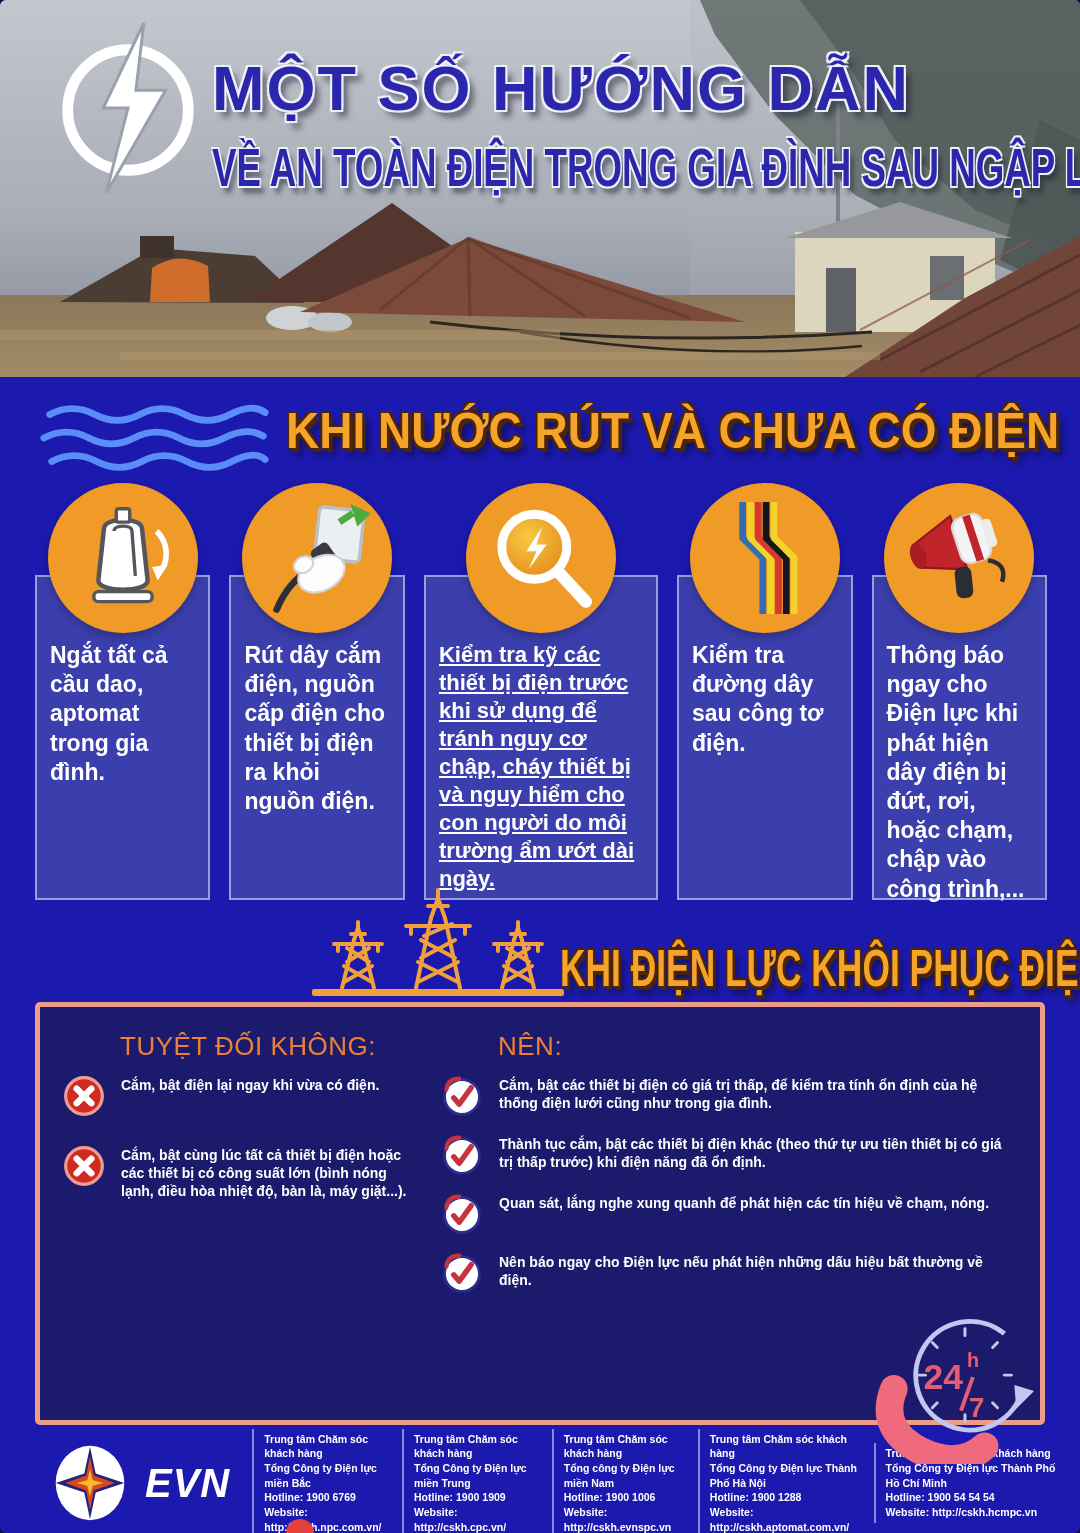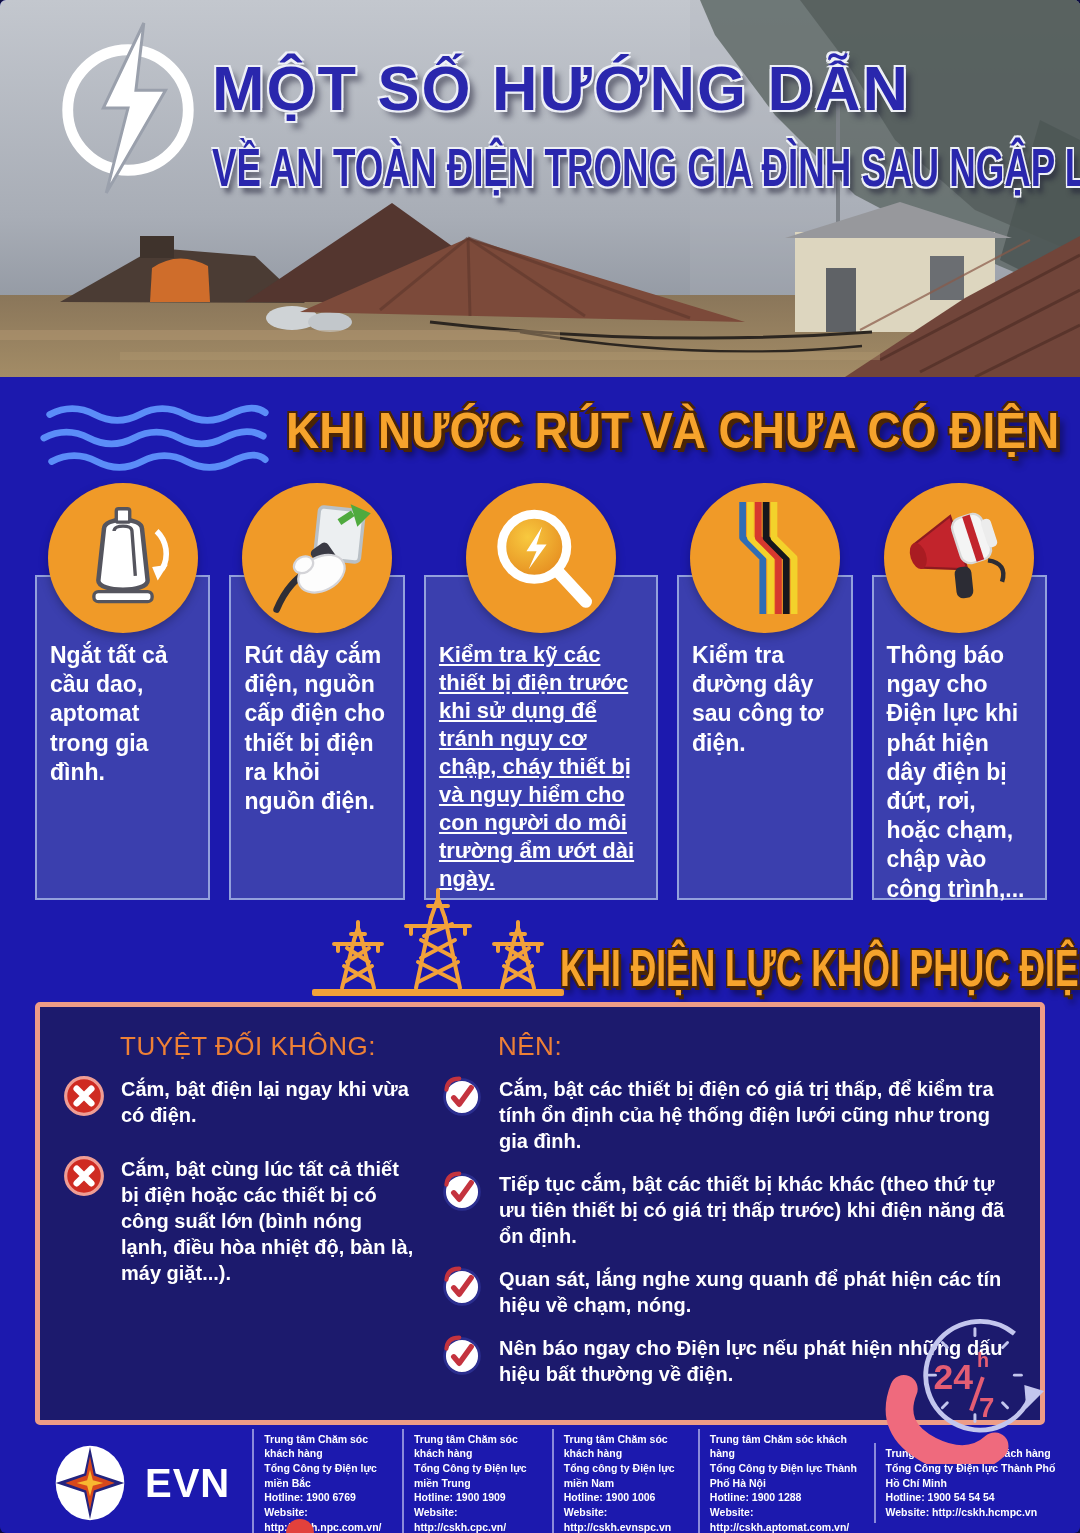--- a/index.html
+++ b/index.html
@@ -63,7 +63,7 @@
   .panel-col-do .p-item{margin-bottom:15px;}
   .p-item .ico{flex:0 0 44px;width:44px;height:44px;}
   .p-item .ico svg{width:44px;height:44px;display:block;}
-  .p-item .txt{color:#fff;font-weight:bold;font-size:20px;line-height:1.3;padding-top:2px;}
+  .p-item .txt{color:#fff;font-weight:bold;font-size:14px;line-height:1.3;padding-top:2px;}
   .phone24{position:absolute;right:10px;top:1306px;width:200px;height:158px;z-index:3;text-align:right;}
   
   .footer{

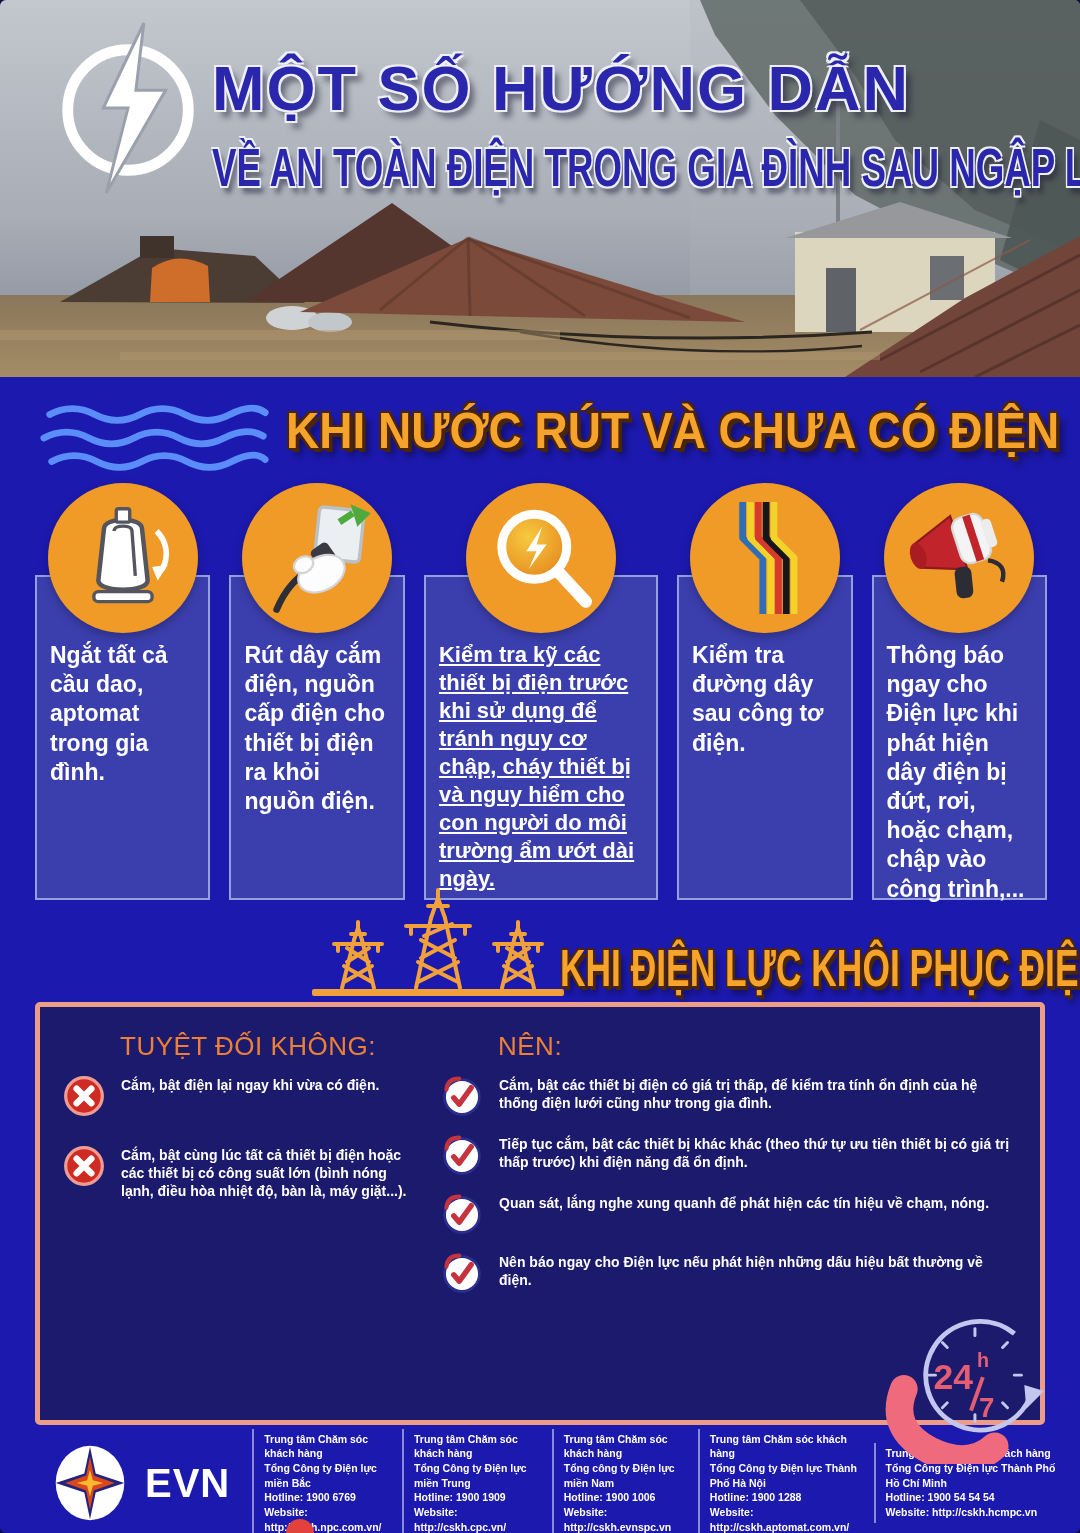--- a/index.html
+++ b/index.html
@@ -310,7 +310,7 @@
             <path d="M15,26 L21,33 L34,15" fill="none" stroke="#c4333e" stroke-width="6" stroke-linecap="round" stroke-linejoin="round"></path>
           </svg>
         </span>
-        <span class="txt">Tiếp tục cắm, bật các thiết bị khác khác (theo thứ tự ưu tiên thiết bị có giá trị thấp trước) khi điện năng đã ổn định.</span>
+        <span class="txt">Thành tục cắm, bật các thiết bị điện khác (theo thứ tự ưu tiên thiết bị có giá trị thấp trước) khi điện năng đã ổn định.</span>
       </div>
 
       <div class="p-item">

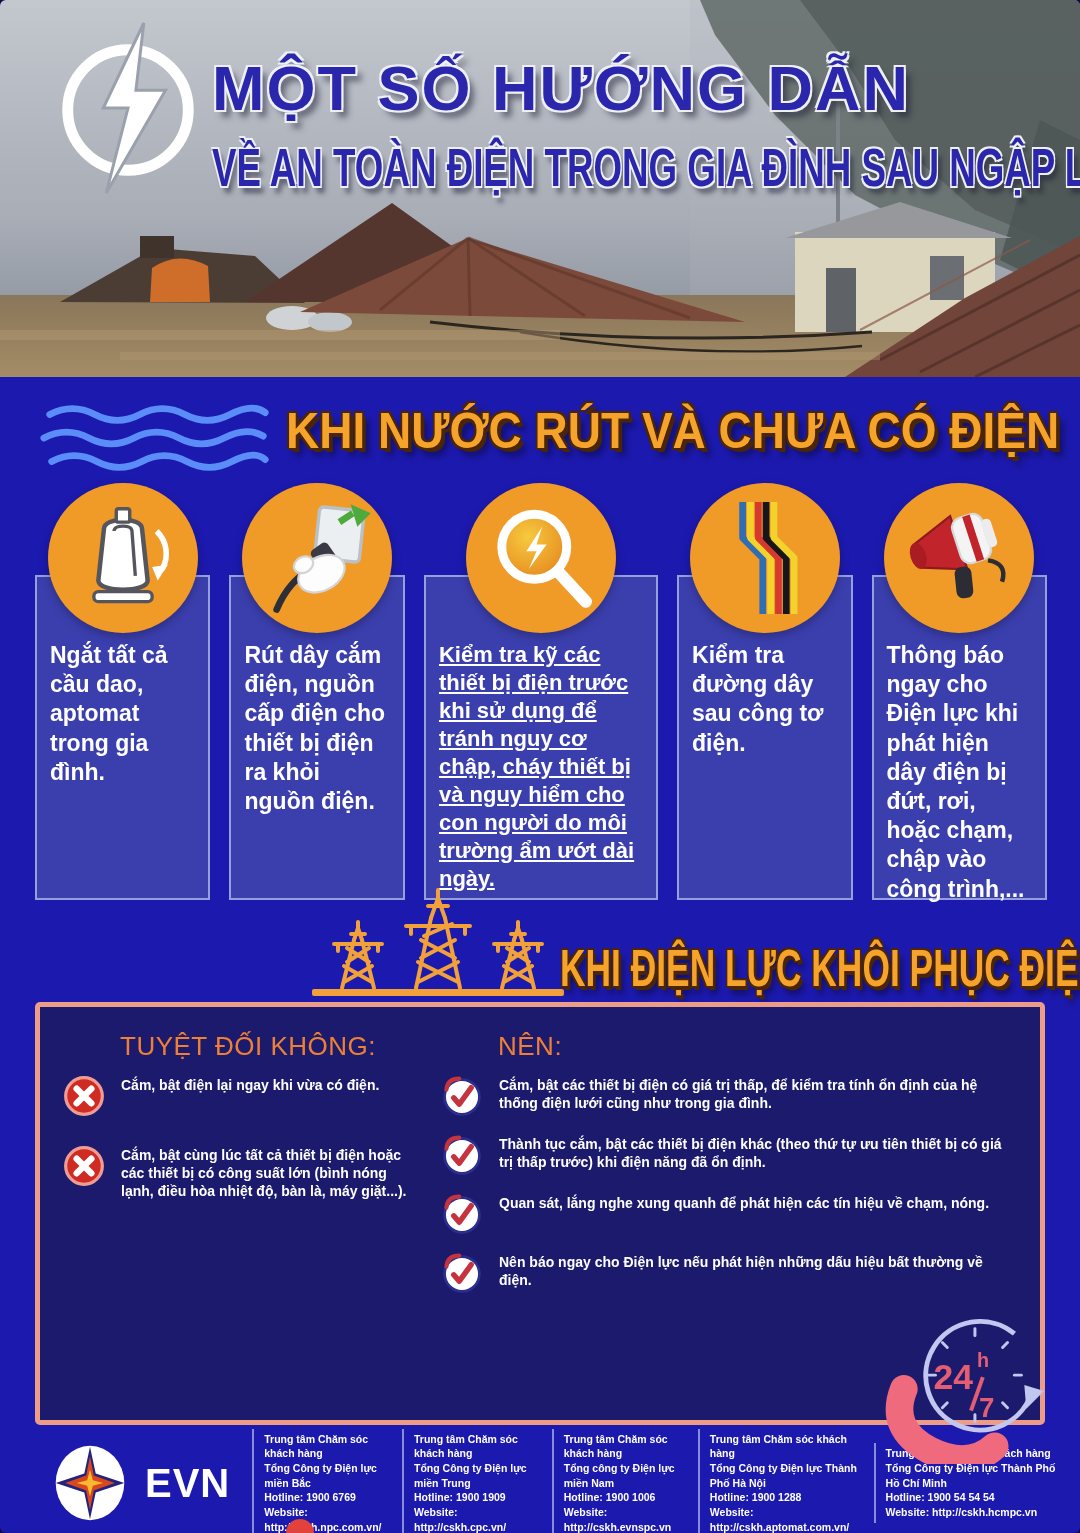--- a/index.html
+++ b/index.html
@@ -64,7 +64,7 @@
   .p-item .ico{flex:0 0 44px;width:44px;height:44px;}
   .p-item .ico svg{width:44px;height:44px;display:block;}
   .p-item .txt{color:#fff;font-weight:bold;font-size:14px;line-height:1.3;padding-top:2px;}
-  .phone24{position:absolute;right:10px;top:1306px;width:200px;height:158px;z-index:3;text-align:right;}
+  .phone24{position:absolute;right:20px;top:1306px;width:200px;height:158px;z-index:3;text-align:right;}
   
   .footer{
     position:absolute;left:0;top:1433px;width:1080px;height:100px;box-sizing:border-box;

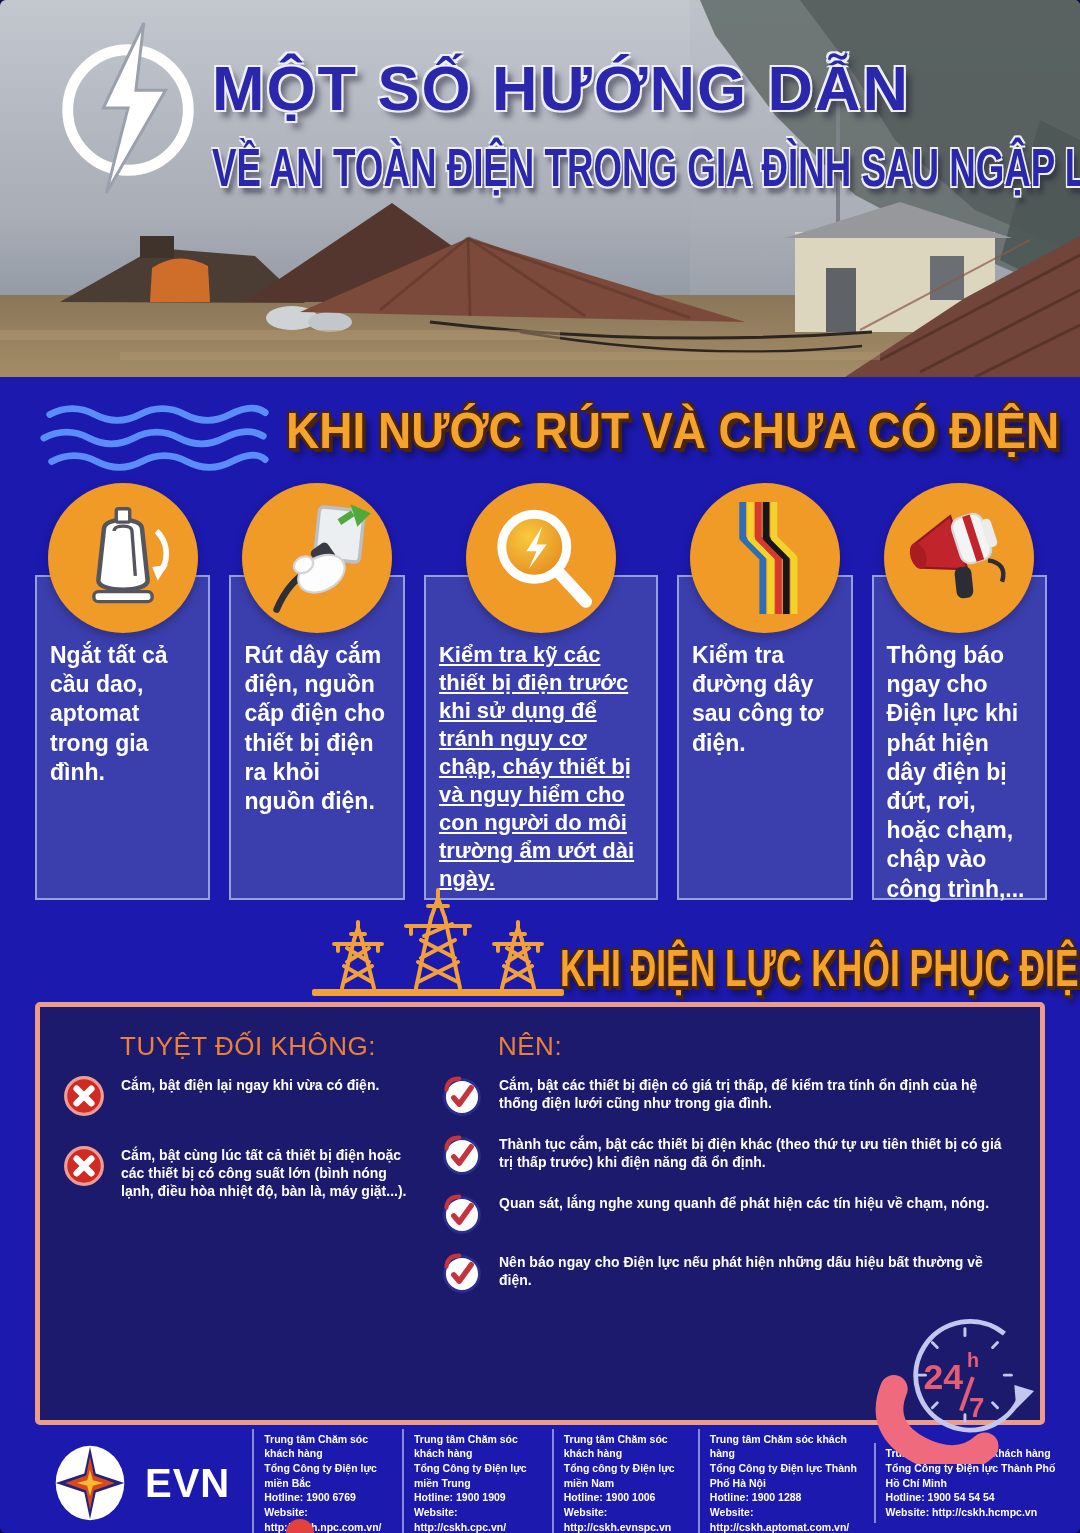--- a/index.html
+++ b/index.html
@@ -72,7 +72,7 @@
   }
   .brand{display:flex;align-items:center;gap:15px;margin-right:22px;}
   .brand svg{width:80px;height:80px;}
-  .brand-name{color:#fff;font-weight:800;font-size:40px;letter-spacing:1px;}
+  .brand-name{color:#fff;font-weight:800;font-size:40px;letter-spacing:1px;font-style:italic;}
   .contact{
     border-left:2px solid rgba(230,232,255,.55);
     padding:3px 6px 3px 10px;color:#fff;font-weight:bold;

